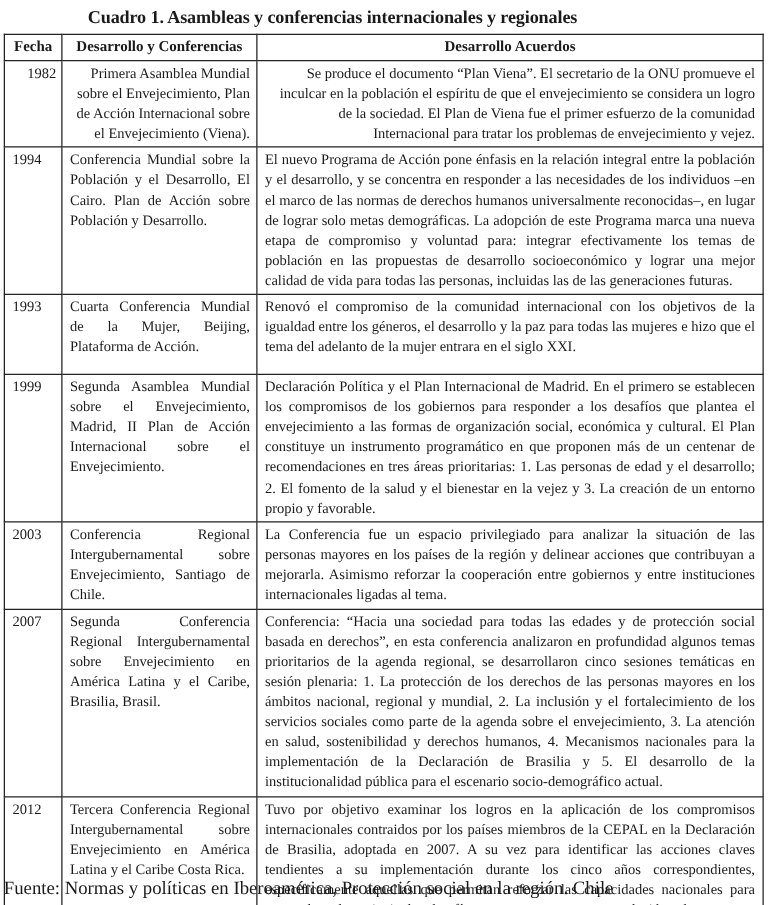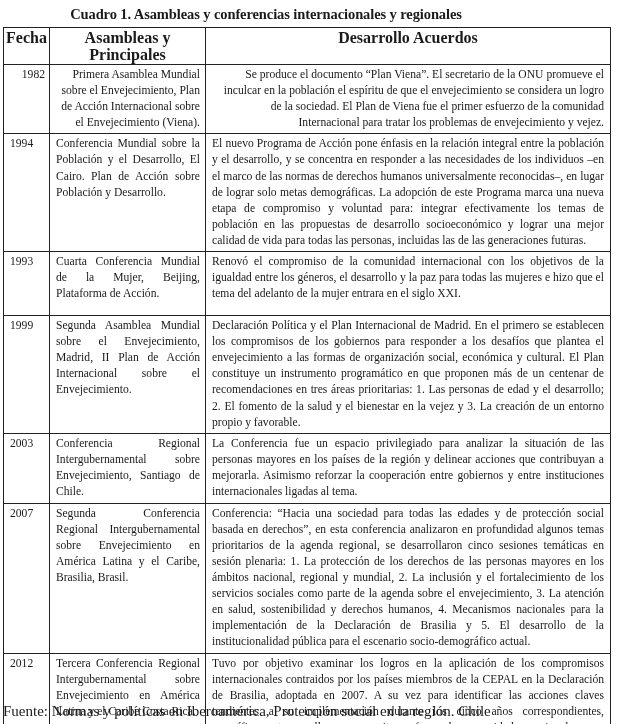--- a/index.html
+++ b/index.html
@@ -21,7 +21,7 @@
   col.c3 { width: 405px; }
   th, td { border: 1px solid #222; vertical-align: top; }
   th {
-    font-weight: bold; font-size: 16px; text-align: center; height: 18px;
+    font-weight: bold; font-size: 12px; text-align: center; height: 18px;
     padding: 1px 2px; line-height: 17px;
   }
   td { padding: 2px 4px 2px 6px; }

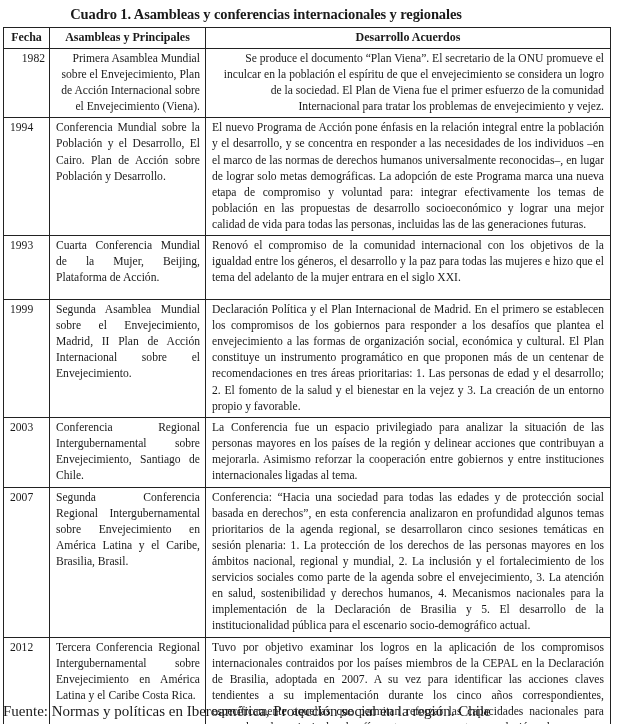--- a/index.html
+++ b/index.html
@@ -53,7 +53,7 @@
   <thead>
     <tr>
       <th>Fecha</th>
-      <th>Asambleas y Principales</th>
+      <th>Desarrollo y Conferencias</th>
       <th>Desarrollo Acuerdos</th>
     </tr>
   </thead>

